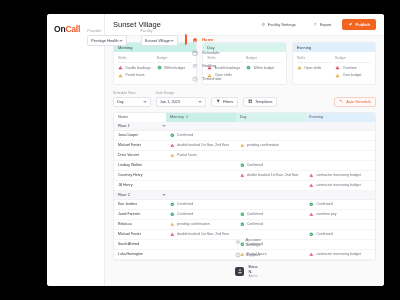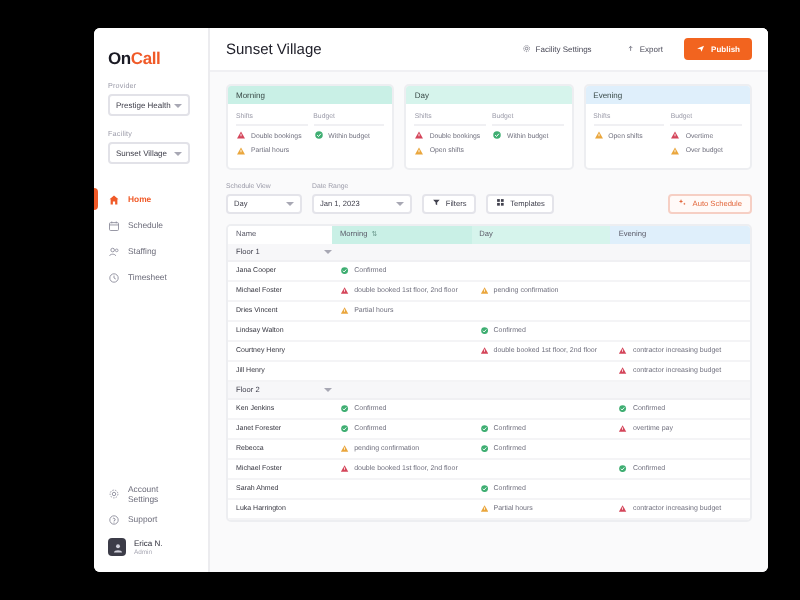--- a/index.html
+++ b/index.html
@@ -24,7 +24,7 @@
     width: 58px; height: 100%;
     background: #ffffff;
     border-right: 1px solid #ececef;
-    display: flex; flex-direction: column;
+    display: flex; flex-direction: row;
     padding: 8px 2px 6px 0;
     position: relative;
     flex: 0 0 58px;

